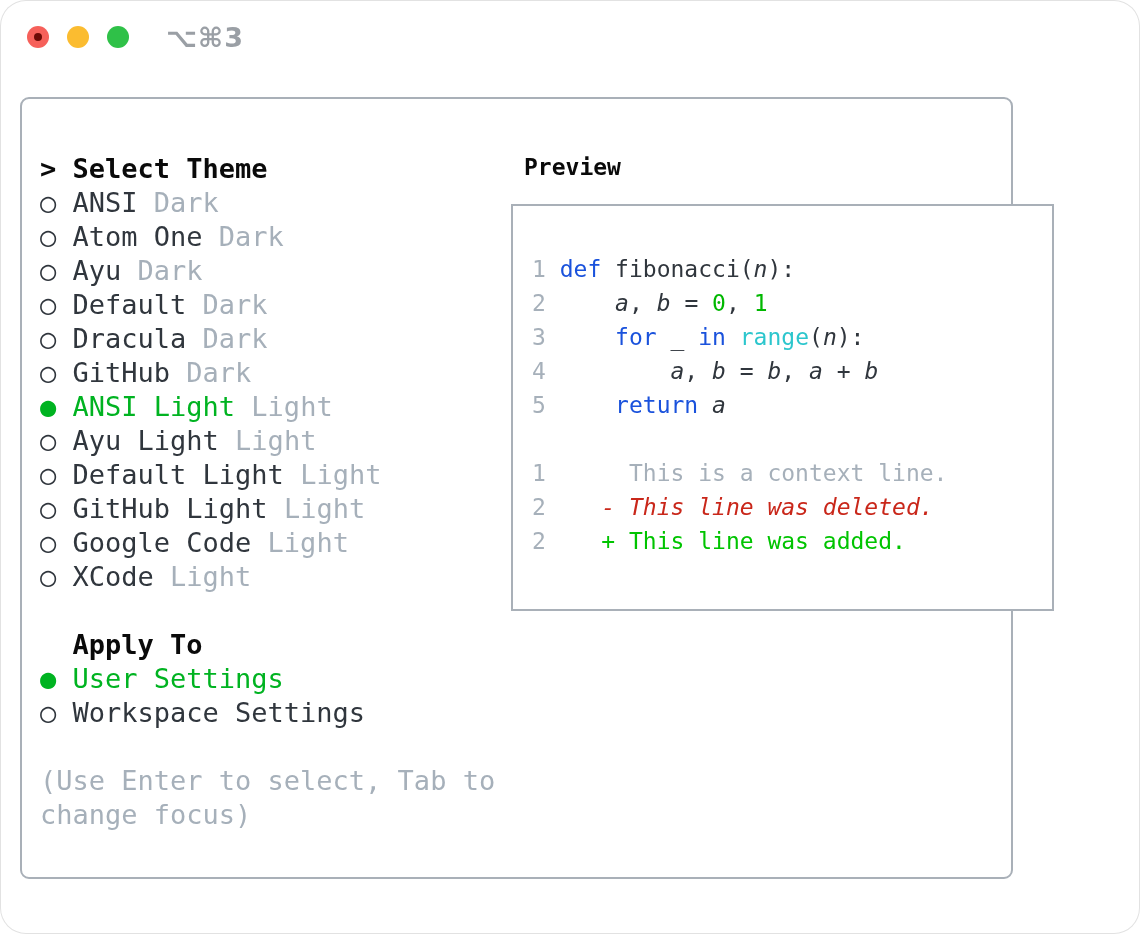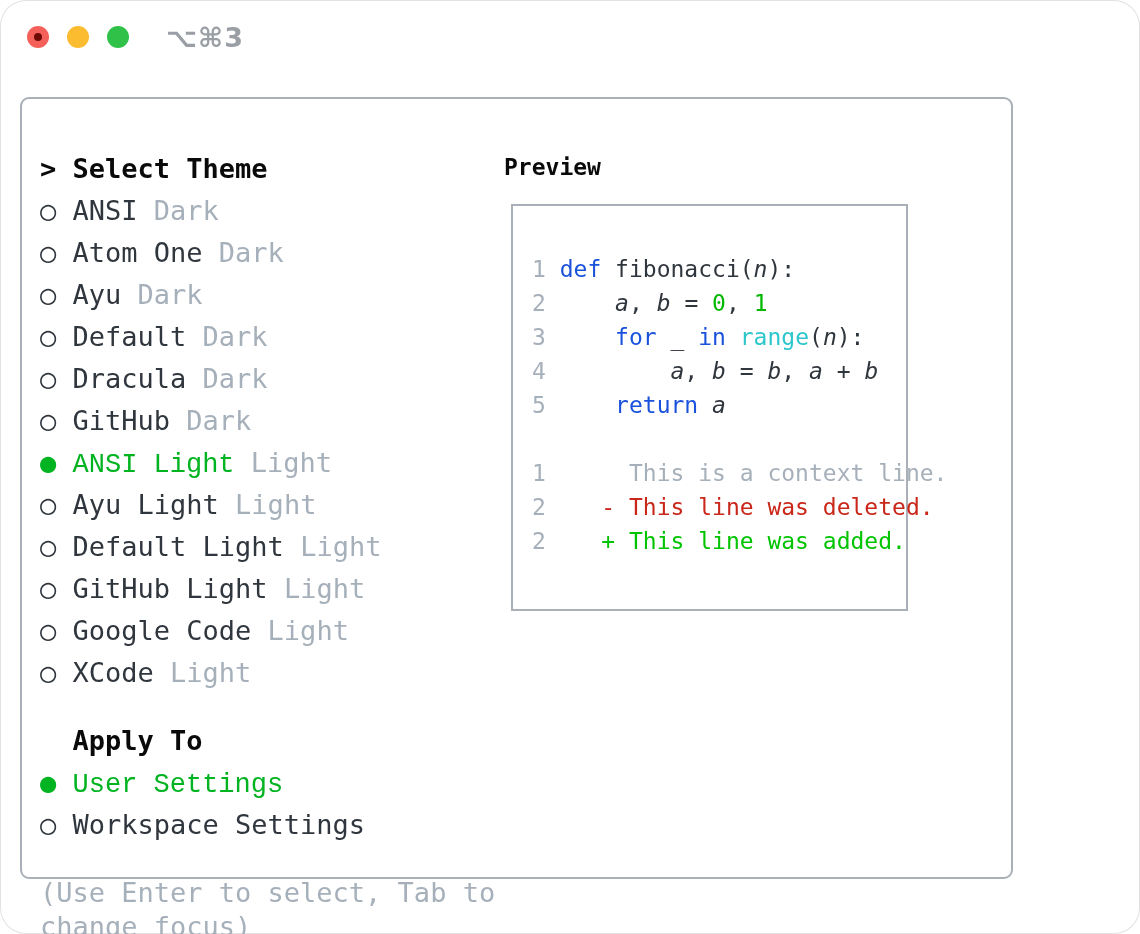--- a/index.html
+++ b/index.html
@@ -48,7 +48,7 @@
   .opt-row { cursor: pointer; margin-top: 8px; }
   
   .preview-title {
-    position: absolute; left: 482px; top: 51px;
+    position: absolute; left: 502px; top: 51px;
     font-size: 23px; line-height: 34px; font-weight: bold; color: var(--headerColor);
     white-space: pre;
   }

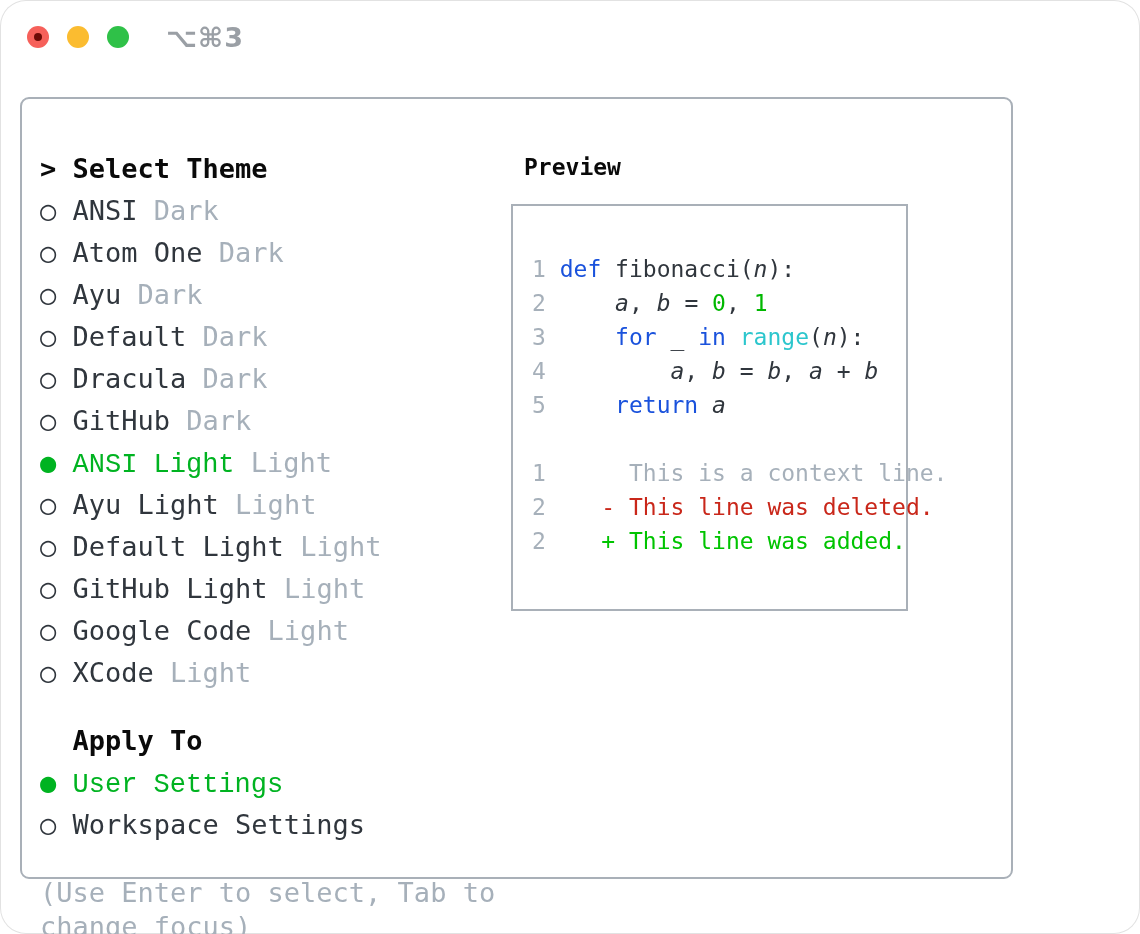--- a/index.html
+++ b/index.html
@@ -45,7 +45,7 @@
   .sel { color: var(--green); font-family: Liberation Mono, monospace; }
   .radio { color: var(--fg); }
   .radio.on { color: var(--green); }
-  .opt-row { cursor: pointer; margin-top: 8px; }
+  .opt-row { cursor: pointer; }
   
   .preview-title {
     position: absolute; left: 502px; top: 51px;

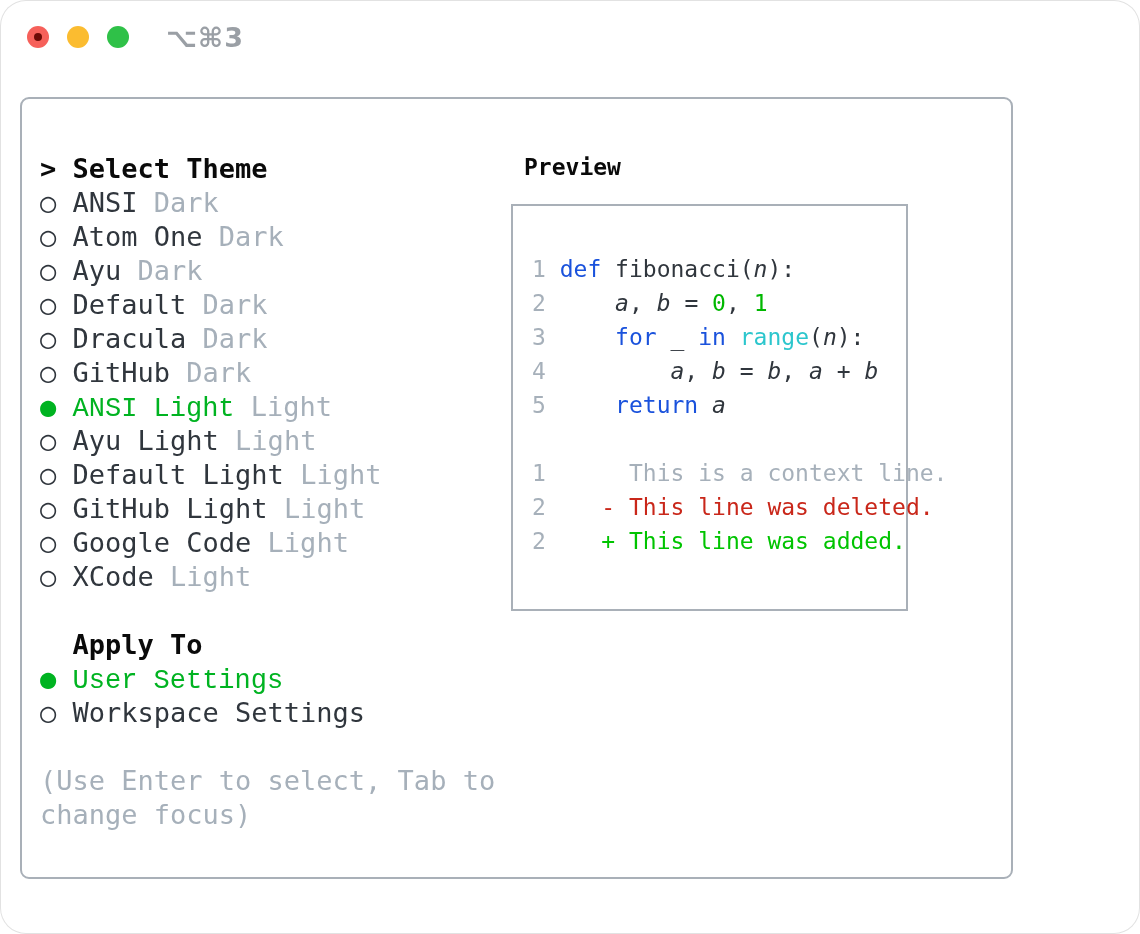--- a/index.html
+++ b/index.html
@@ -54,7 +54,7 @@
   }
   .preview-box {
     position: absolute; left: 489px; top: 105px;
-    width: 397px; height: 407px;
+    width: 543px; height: 407px;
     border: 2px solid var(--border);
     box-sizing: border-box;
     background: #ffffff;

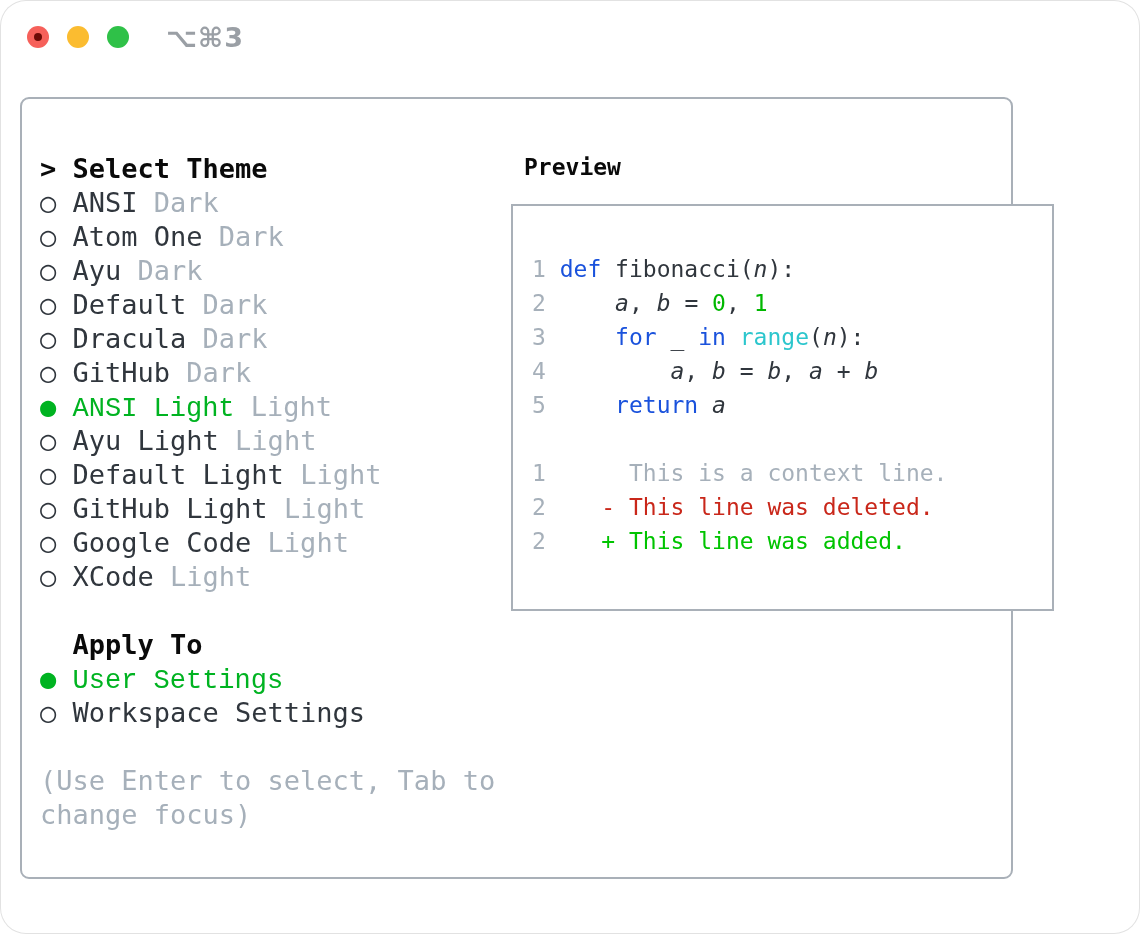--- a/index.html
+++ b/index.html
@@ -42,7 +42,7 @@
   .row { height: 34px; }
   .hdr { color: var(--headerColor); font-weight: bold; }
   .muted { color: var(--muted); }
-  .sel { color: var(--green); font-family: Liberation Mono, monospace; }
+  .sel { color: var(--green); }
   .radio { color: var(--fg); }
   .radio.on { color: var(--green); }
   .opt-row { cursor: pointer; }

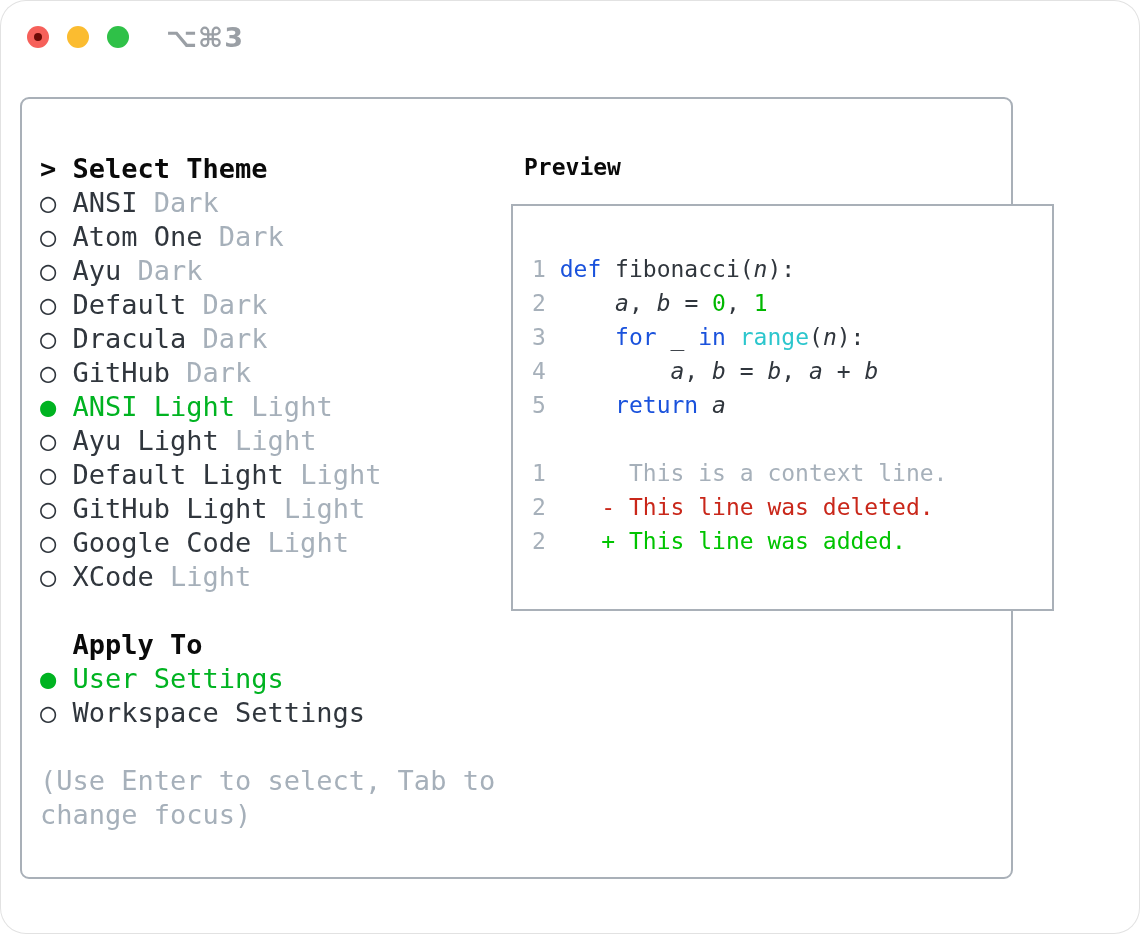--- a/index.html
+++ b/index.html
@@ -70,7 +70,7 @@
   .var { color: var(--fg); font-style: italic; }
   .fg  { color: var(--fg); }
   .ctx { color: var(--muted); text-align: center; }
-  .del { color: var(--del); }
+  .del { color: var(--del); font-style: italic; }
   .add { color: var(--add); }
 </style>
 </head>

